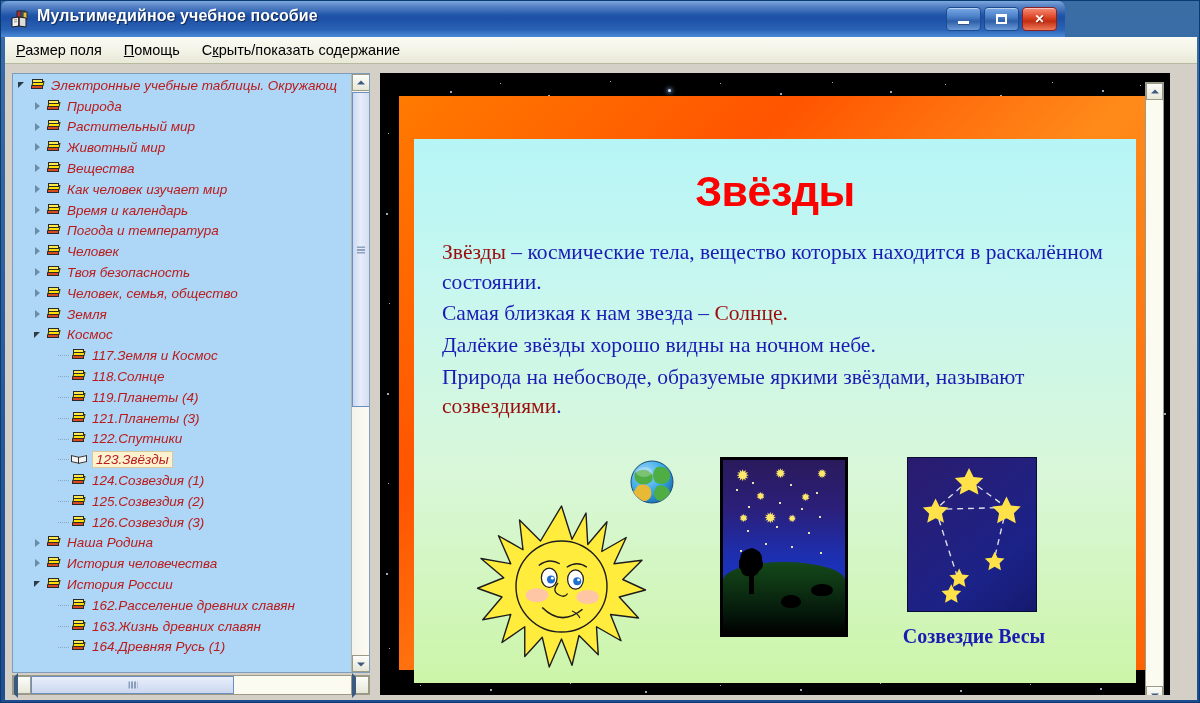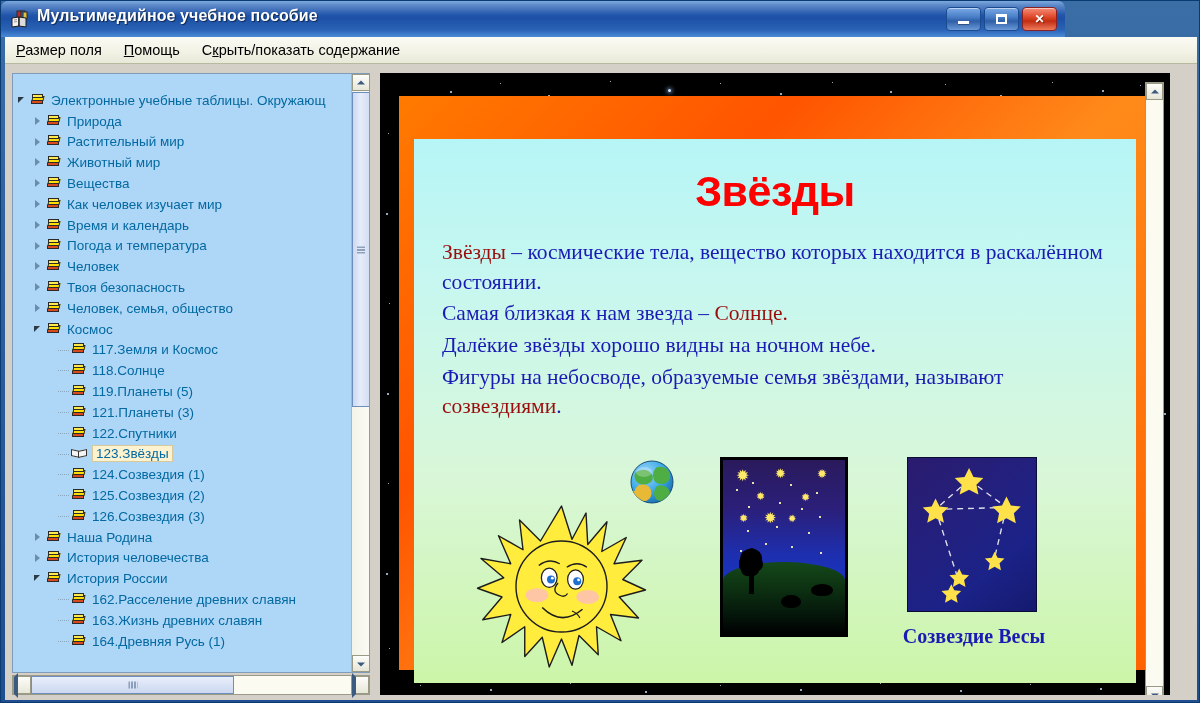--- a/index.html
+++ b/index.html
@@ -87,8 +87,8 @@
     position:absolute;left:0;top:0;width:339px;height:598px;overflow:hidden;
   }
   .tree{
-    position:absolute;left:0;top:16px;width:339px;
-    font-size:13.5px;color:#0369a1;
+    position:absolute;left:0;top:1px;width:339px;
+    font-size:13.5px;color:#b91c1c;font-style:italic;
   }
   .tnode{
     position:relative;height:20.8px;display:flex;align-items:center;white-space:nowrap;

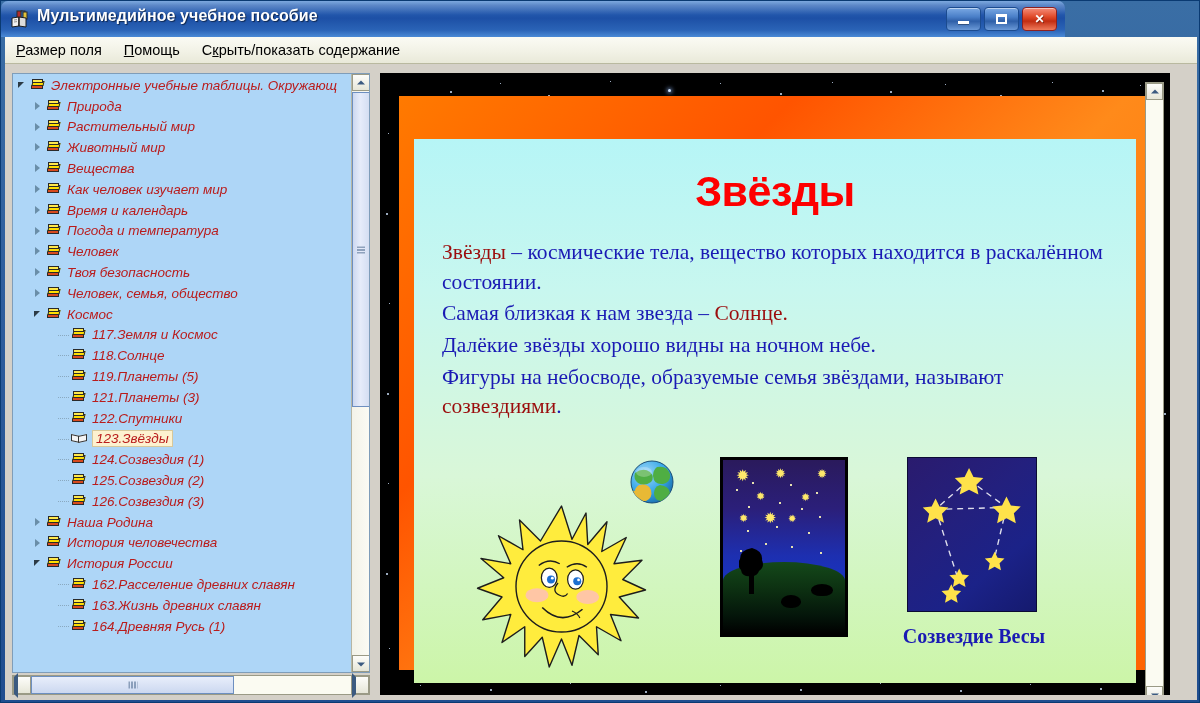--- a/index.html
+++ b/index.html
@@ -423,6 +423,17 @@
                   <span class="b3"></span>
                 </span>
                 <span class="tlabel">Человек, семья, общество</span>
+              </div>
+              <div class="tnode lvl1">
+                <span class="tw">
+                  <span class="tri"></span>
+                </span>
+                <span class="bookicon">
+                  <span class="b1"></span>
+                  <span class="b2"></span>
+                  <span class="b3"></span>
+                </span>
+                <span class="tlabel">Земля</span>
               </div>
               <div class="tnode lvl1">
                 <span class="tw open">

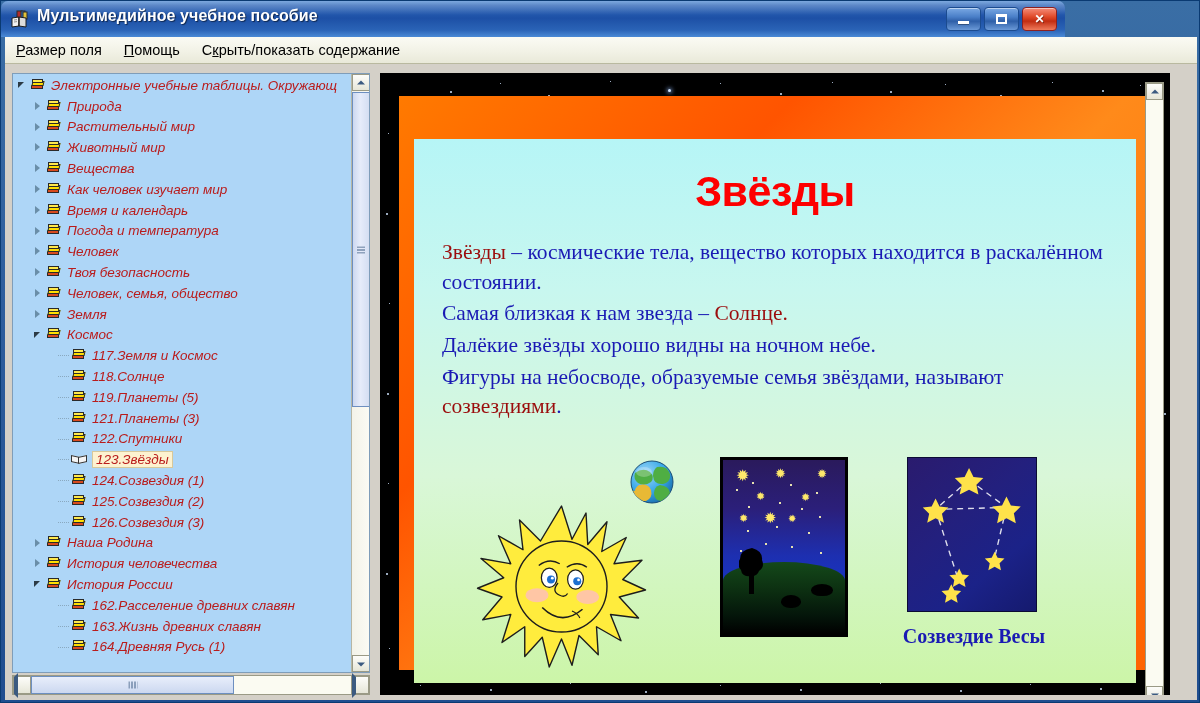--- a/index.html
+++ b/index.html
@@ -686,7 +686,7 @@
                 <p><span class="hl">Звёзды</span><span> – космические тела, вещество которых находится в раскалённом состоянии.</span></p>
                 <p><span>Самая близкая к нам звезда – </span><span class="hl">Солнце.</span></p>
                 <p><span>Далёкие звёзды хорошо видны на ночном небе.</span></p>
-                <p><span>Фигуры на небосводе, образуемые семья звёздами, называют </span><span class="hl">созвездиями</span><span>.</span></p>
+                <p><span>Природа на небосводе, образуемые яркими звёздами, называют </span><span class="hl">созвездиями</span><span>.</span></p>
               </div>
 
             <div class="pics">

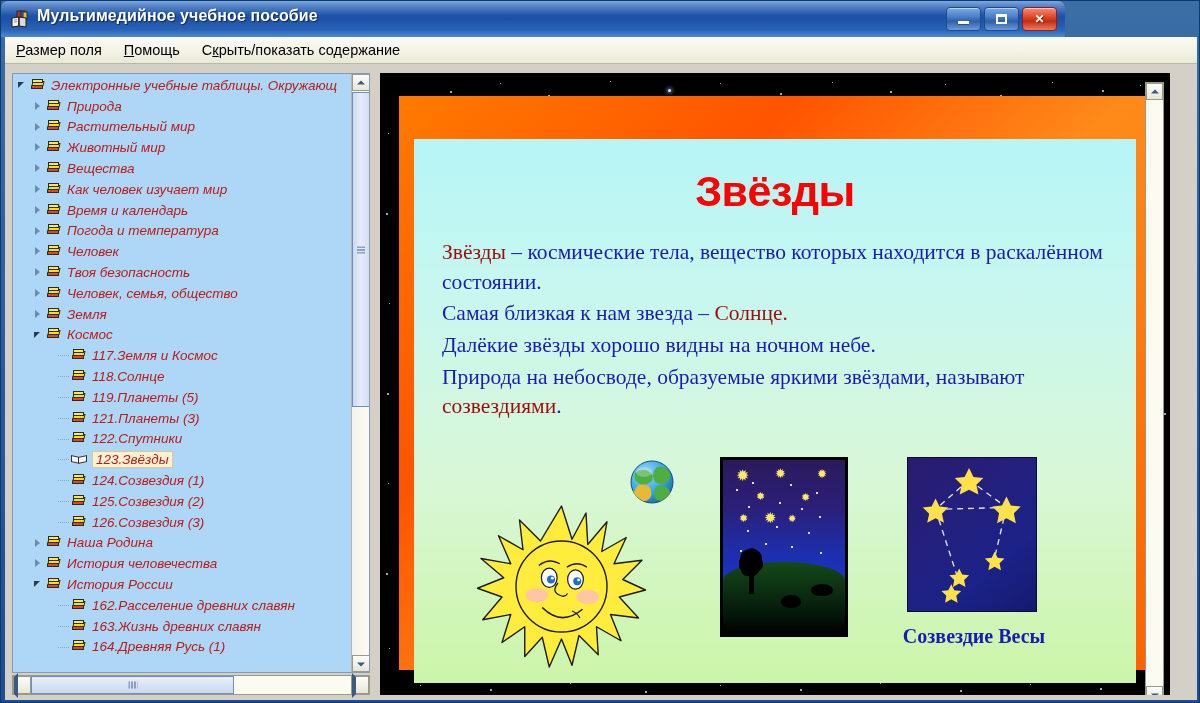--- a/index.html
+++ b/index.html
@@ -477,7 +477,7 @@
                   <span class="b2"></span>
                   <span class="b3"></span>
                 </span>
-                <span class="tlabel">119.Планеты (5)</span>
+                <span class="tlabel">119.Планеты (4)</span>
               </div>
               <div class="tnode lvl2">
                 <span class="tw">

